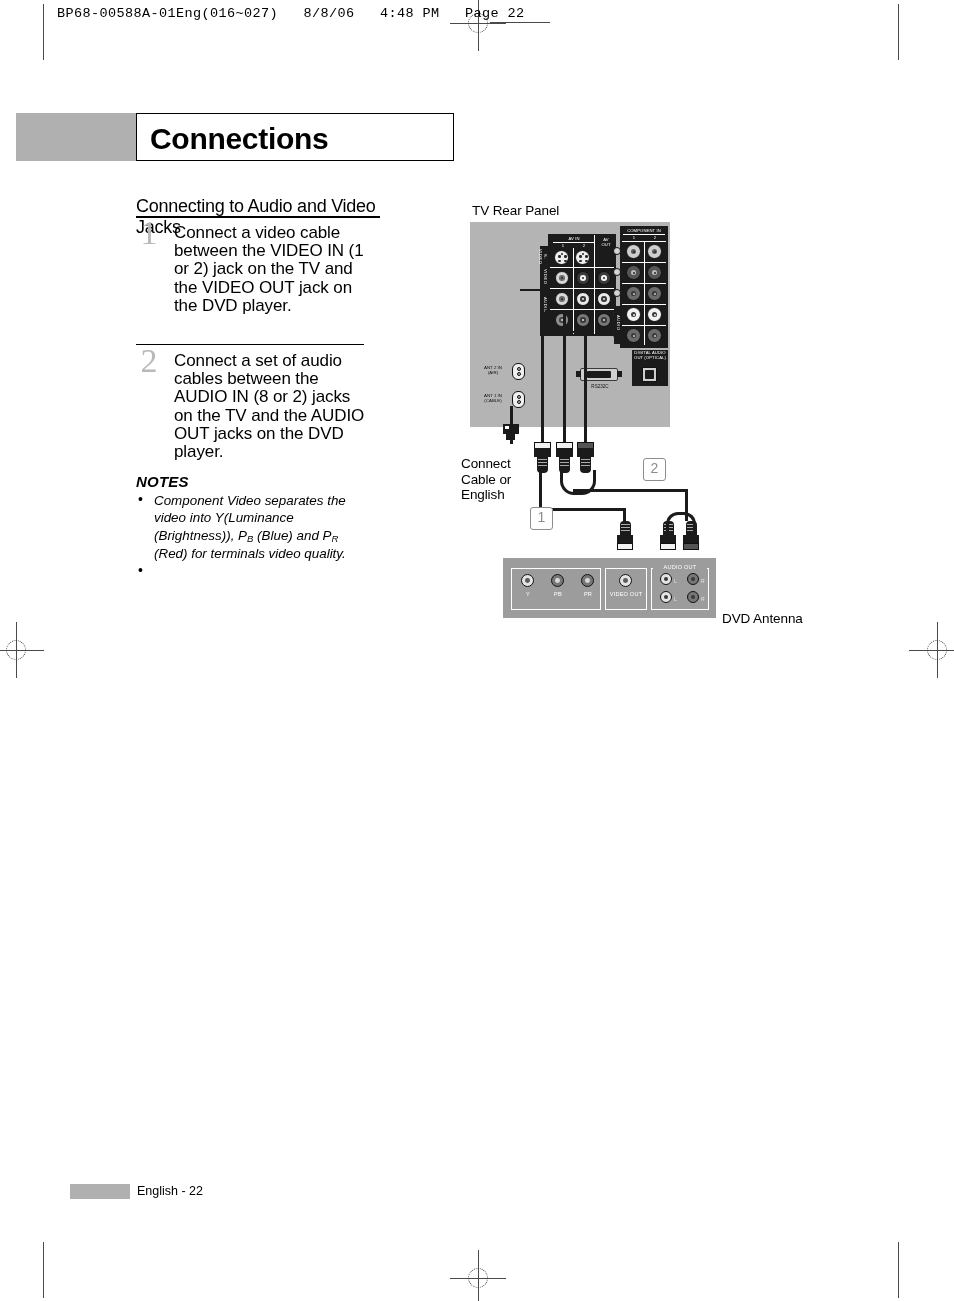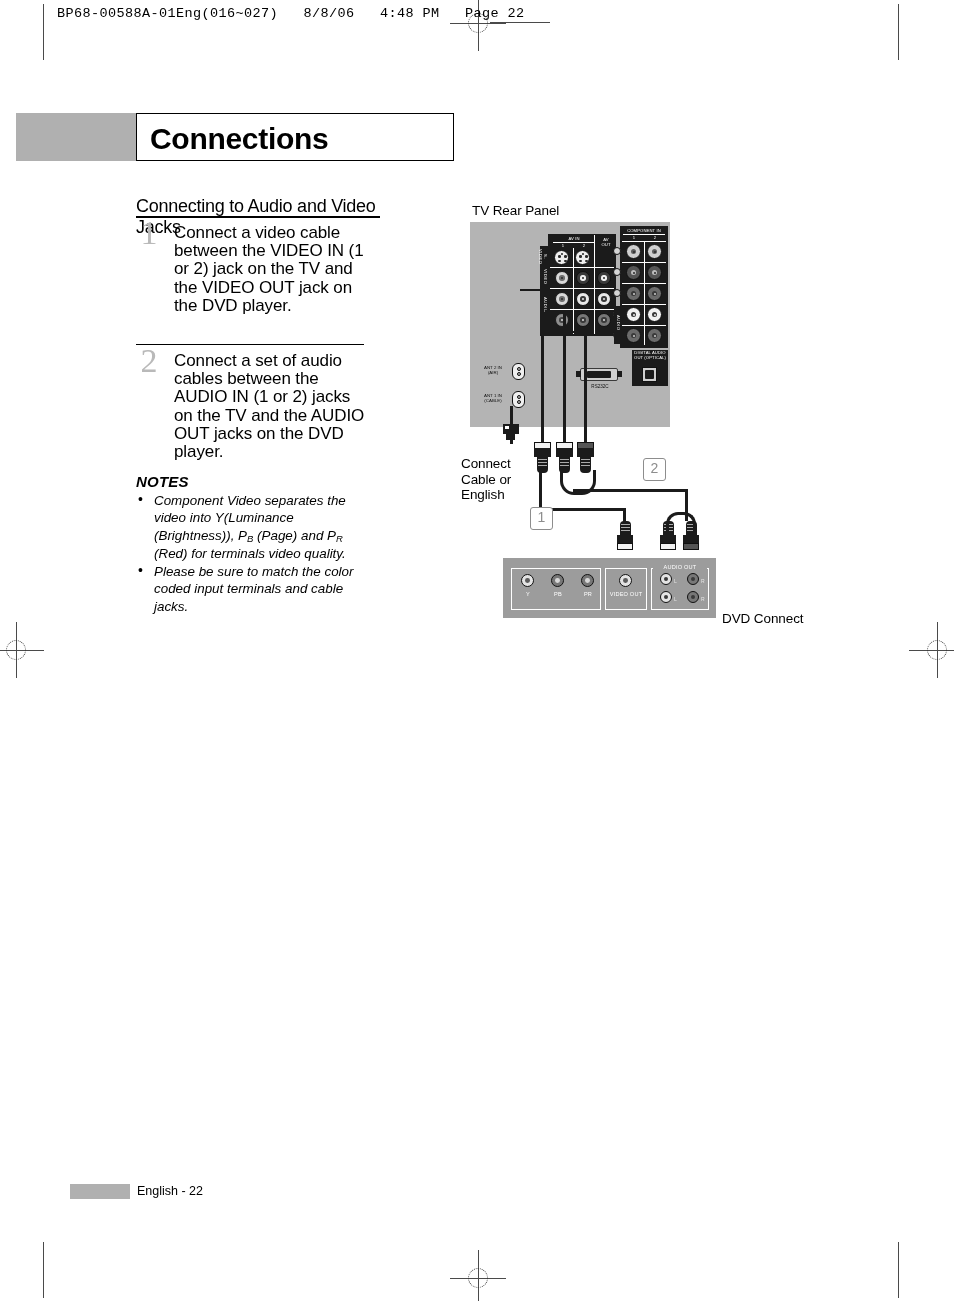--- a/index.html
+++ b/index.html
@@ -135,7 +135,7 @@
 
 <div class="step" style="left:136px;top:352px;">
   <div class="num">2</div>
-  <div class="txt">Connect a set of audio cables between the AUDIO IN (1 or 2) jacks on the TV and the AUDIO OUT jacks on the DVD player.</div>
+  <div class="txt">Connect a set of audio cables between the AUDIO IN (8 or 2) jacks on the TV and the AUDIO OUT jacks on the DVD player.</div>
 </div>
 
 <div class="notes-title">NOTES</div>

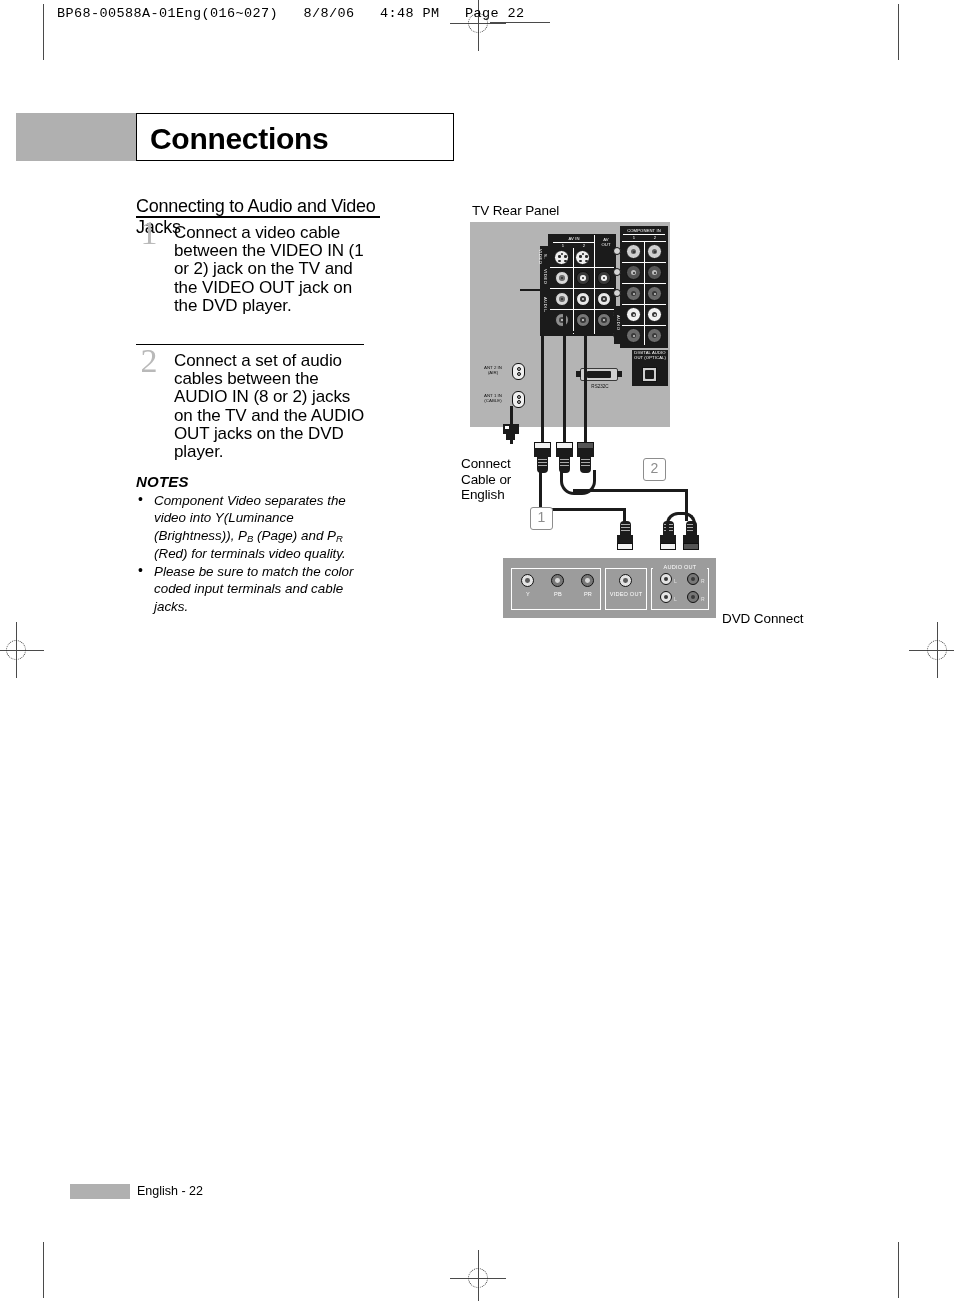--- a/index.html
+++ b/index.html
@@ -141,7 +141,7 @@
 <div class="notes-title">NOTES</div>
 <div class="notes-list">
   <div class="li">
-    <span class="bullet">•</span><span>Component Video separates the video into Y(Luminance (Brightness)), P</span><span class="sub">B</span><span> (Page) and P</span><span class="sub">R</span><span> (Red) for terminals video quality.</span>
+    <span class="bullet">•</span><span>Component Video separates the video into Y(Luminance (Brightness)), P</span><span class="sub">B</span><span> (Blue) and P</span><span class="sub">R</span><span> (Red) for terminals video quality.</span>
   </div>
   <div class="li">
     <span class="bullet">•</span><span>Please be sure to match the color coded input terminals and cable jacks.</span>

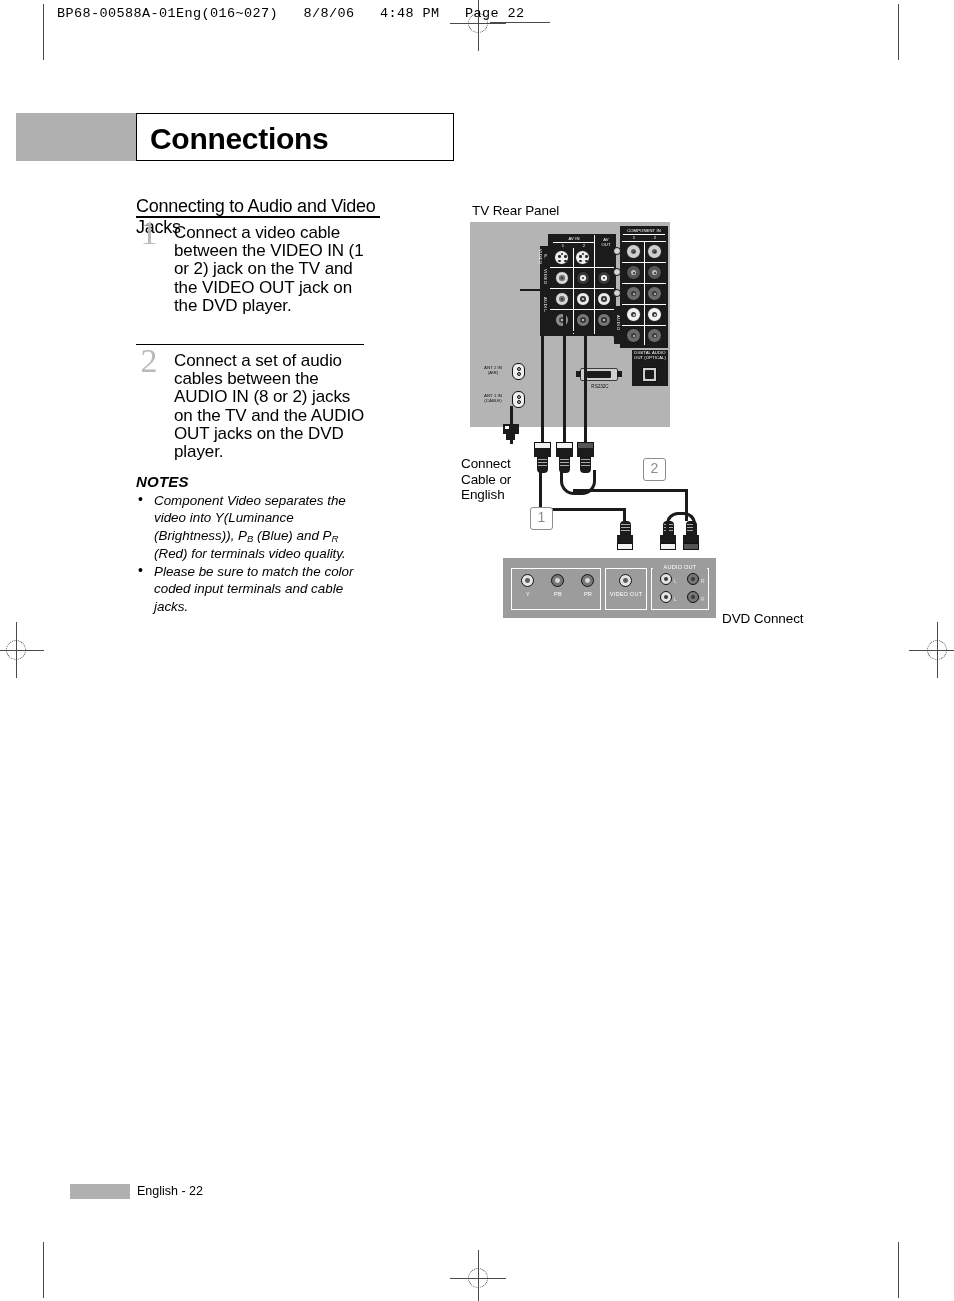--- a/index.html
+++ b/index.html
@@ -144,7 +144,7 @@
     <span class="bullet">•</span><span>Component Video separates the video into Y(Luminance (Brightness)), P</span><span class="sub">B</span><span> (Blue) and P</span><span class="sub">R</span><span> (Red) for terminals video quality.</span>
   </div>
   <div class="li">
-    <span class="bullet">•</span><span>Please be sure to match the color coded input terminals and cable jacks.</span>
+    <span class="bullet">•</span>
   </div>
 </div>
 

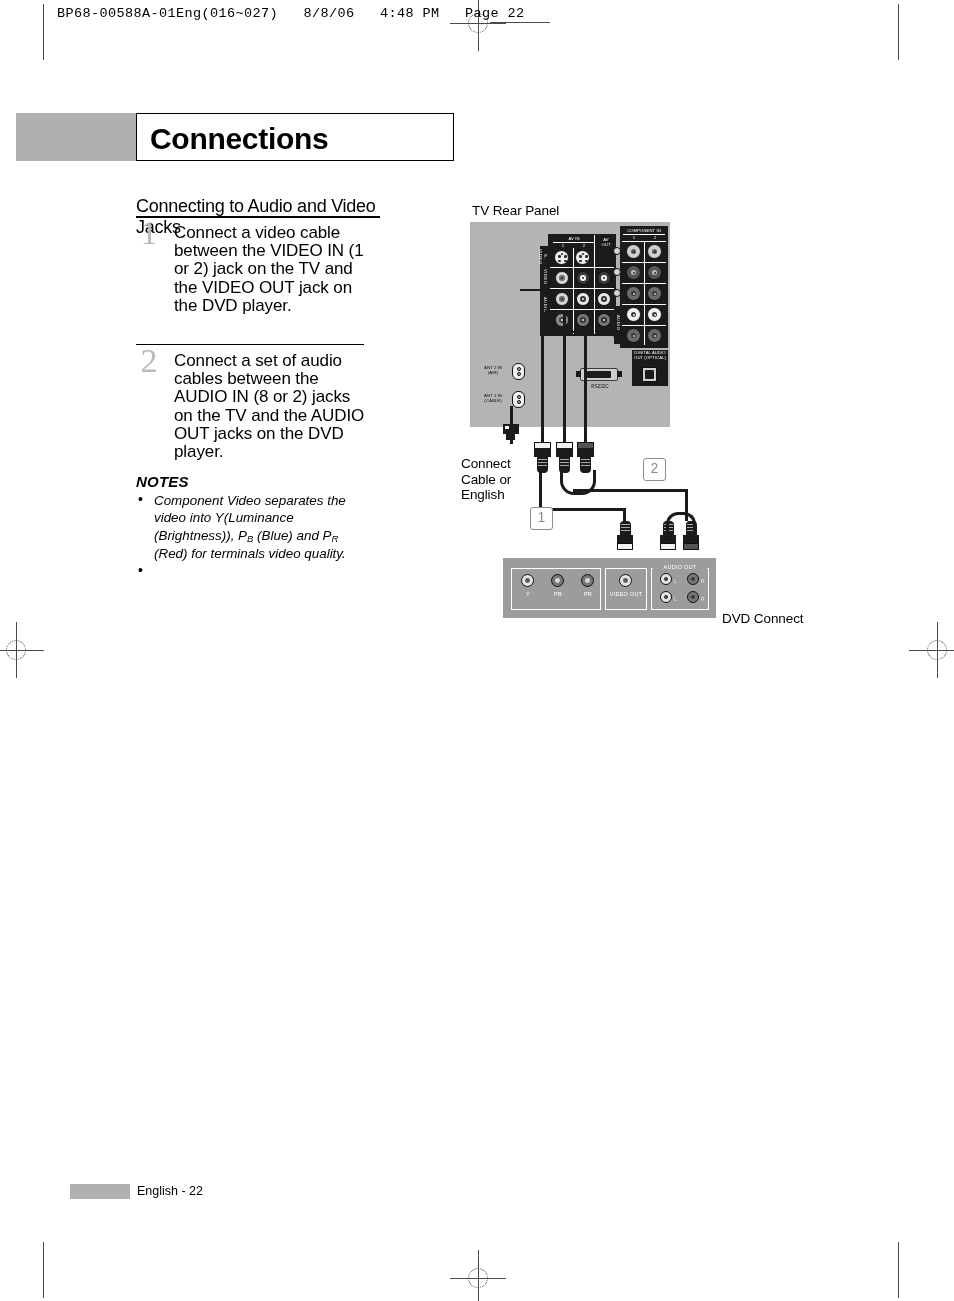--- a/index.html
+++ b/index.html
@@ -443,7 +443,7 @@
   <div class="dvdlbl-sm" style="left:198px;top:38px;">R</div>
 </div>
 
-<div class="fig-cap" style="left:722px;top:611px;">DVD Connect</div>
+<div class="fig-cap" style="left:722px;top:611px;">DVD Antenna</div>
 
 <div class="foot-band"></div>
 <div class="foot-text">English - 22</div>

